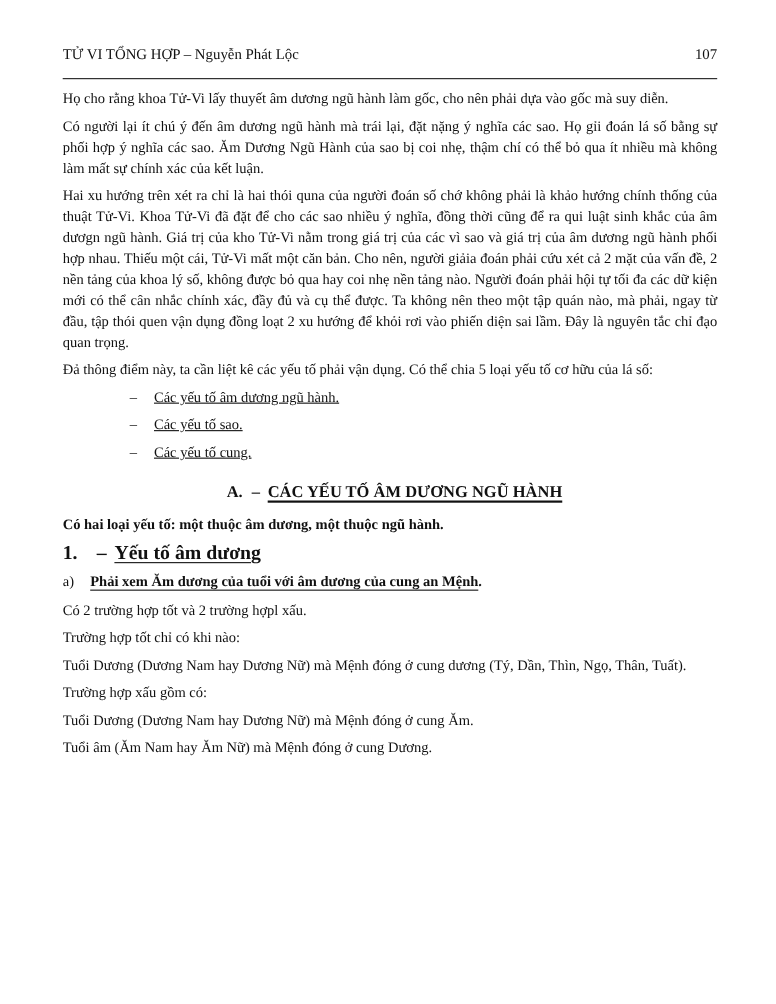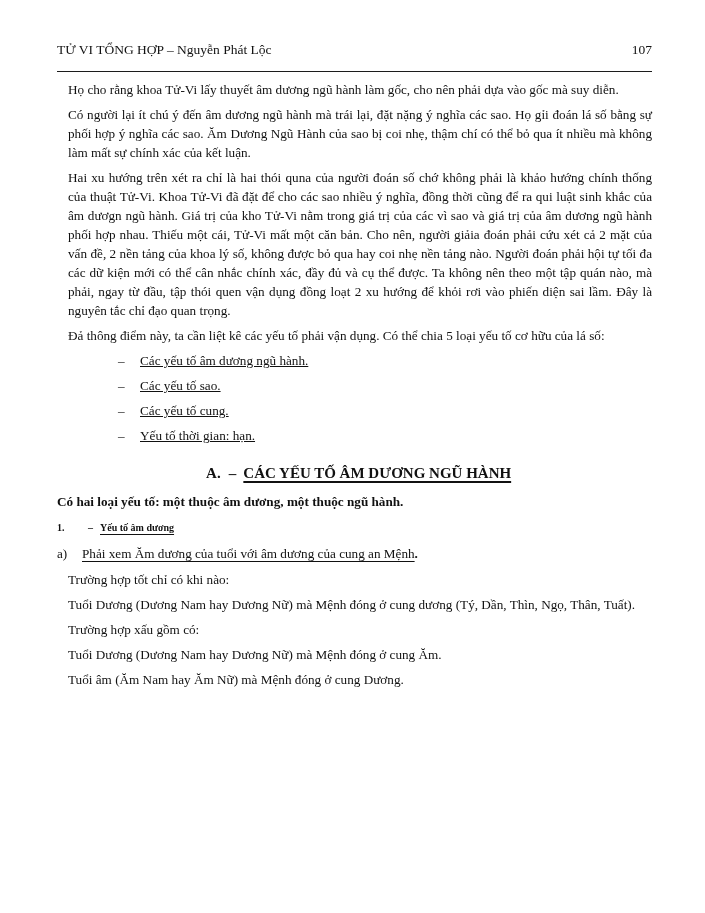--- a/index.html
+++ b/index.html
@@ -28,7 +28,7 @@
     margin: 13px 0 8px 0;
   }
   p.body-par {
-    margin: 0 0 6px 11px;
+    margin: 0 0 6px 0;
     text-align: justify;
   }
   p.body-par-left {

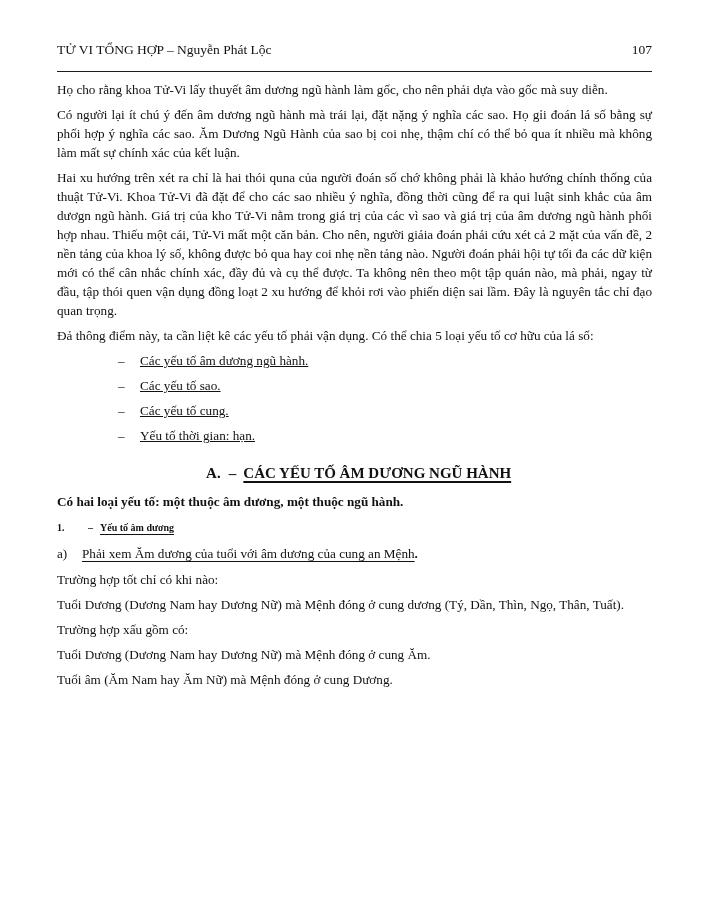--- a/index.html
+++ b/index.html
@@ -101,9 +101,6 @@
     <div class="dash-item">
       <span class="dash">–</span><span>Các yếu tố cung.</span>
     </div>
-    <div class="dash-item">
-      <span class="dash">–</span><span>Yếu tố thời gian: hạn.</span>
-    </div>
   </div>
 
   <div class="sec-a">

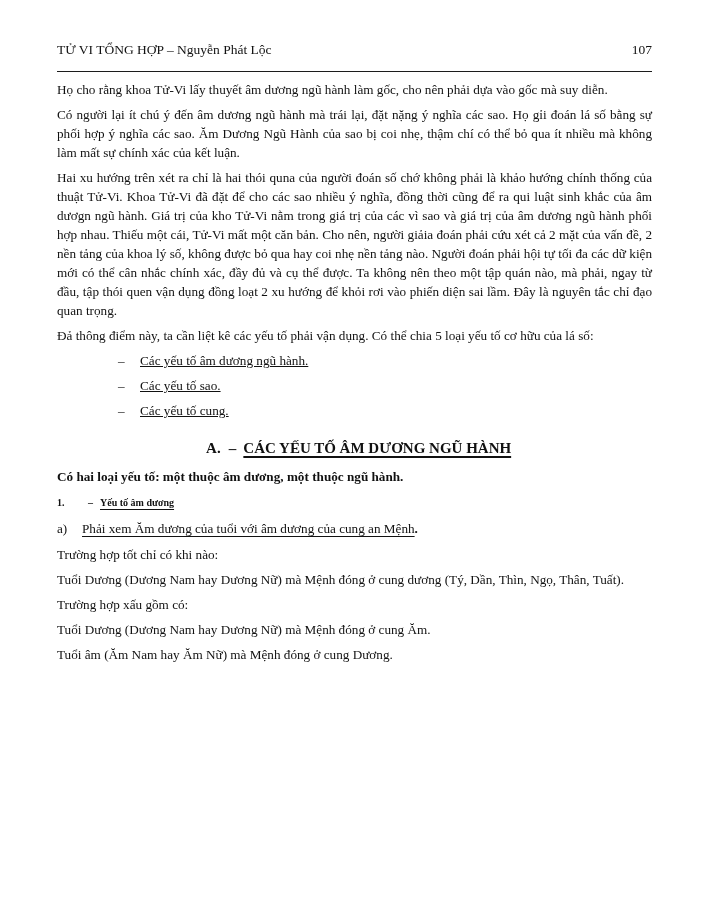--- a/index.html
+++ b/index.html
@@ -58,7 +58,7 @@
   .sec-a .sec-title { text-decoration: underline; text-underline-offset: 3px; text-decoration-thickness: 1.5px; }
   .sec-1 {
     margin: 7px 0 7px 0;
-    font-size: 10px;
+    font-size: 18px;
     line-height: 19px;
     font-weight: bold;
   }

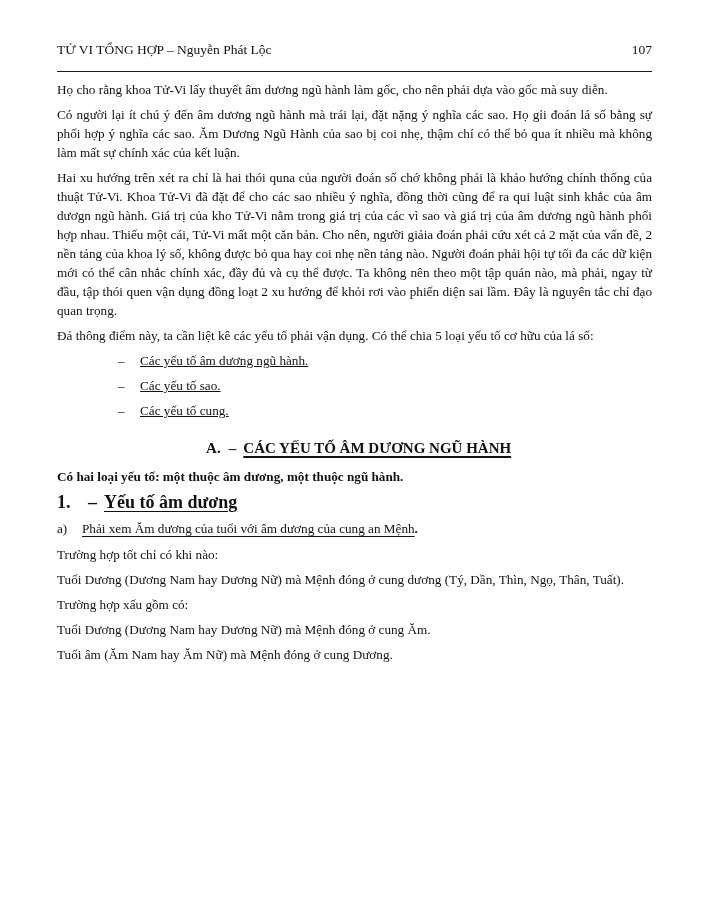--- a/index.html
+++ b/index.html
@@ -71,7 +71,7 @@
     line-height: 19px;
   }
   .item-a .item-label { display: inline-block; width: 25px; font-weight: normal; }
-  .item-a .item-title { font-weight: normal; text-decoration: underline; text-underline-offset: 3px; }
+  .item-a .item-title { font-weight: bold; text-decoration: underline; text-underline-offset: 3px; }
   .item-a .item-suffix { font-weight: bold; }
 </style>
 </head>

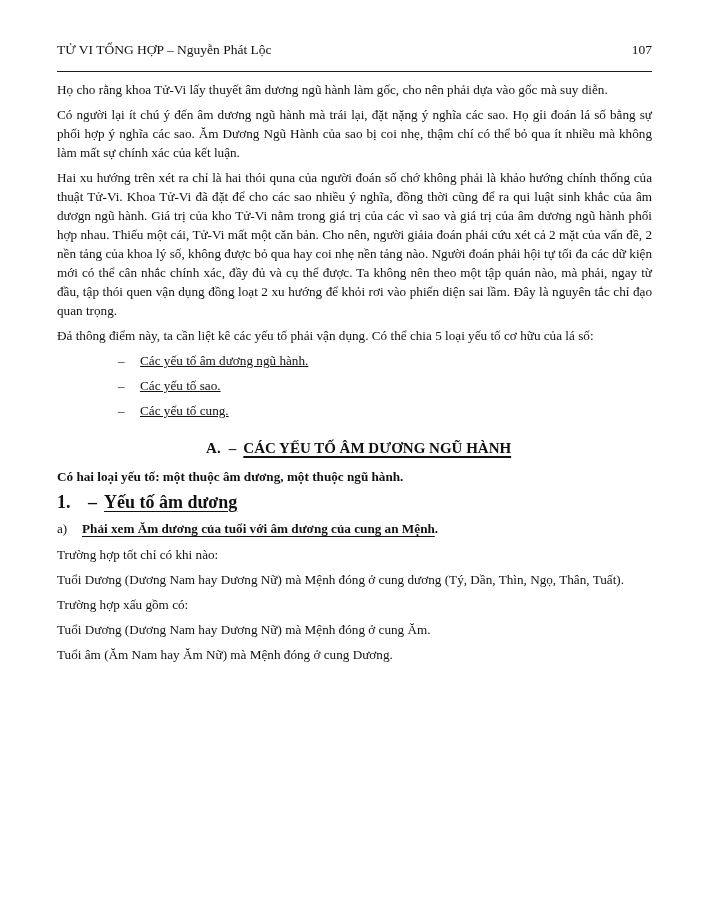--- a/index.html
+++ b/index.html
@@ -117,6 +117,7 @@
     <span class="item-label">a)</span><span class="item-title">Phải xem Ăm dương của tuổi với âm dương của cung an Mệnh</span><span class="item-suffix">.</span>
   </div>
 
+  <p class="body-par">Có 2 trường hợp tốt và 2 trường hợpl xấu.</p>
   <p class="body-par">Trường hợp tốt chỉ có khi nào:</p>
   <p class="body-par">Tuổi Dương (Dương Nam hay Dương Nữ) mà Mệnh đóng ở cung dương (Tý, Dần, Thìn, Ngọ, Thân, Tuất).</p>
   <p class="body-par">Trường hợp xấu gồm có:</p>

